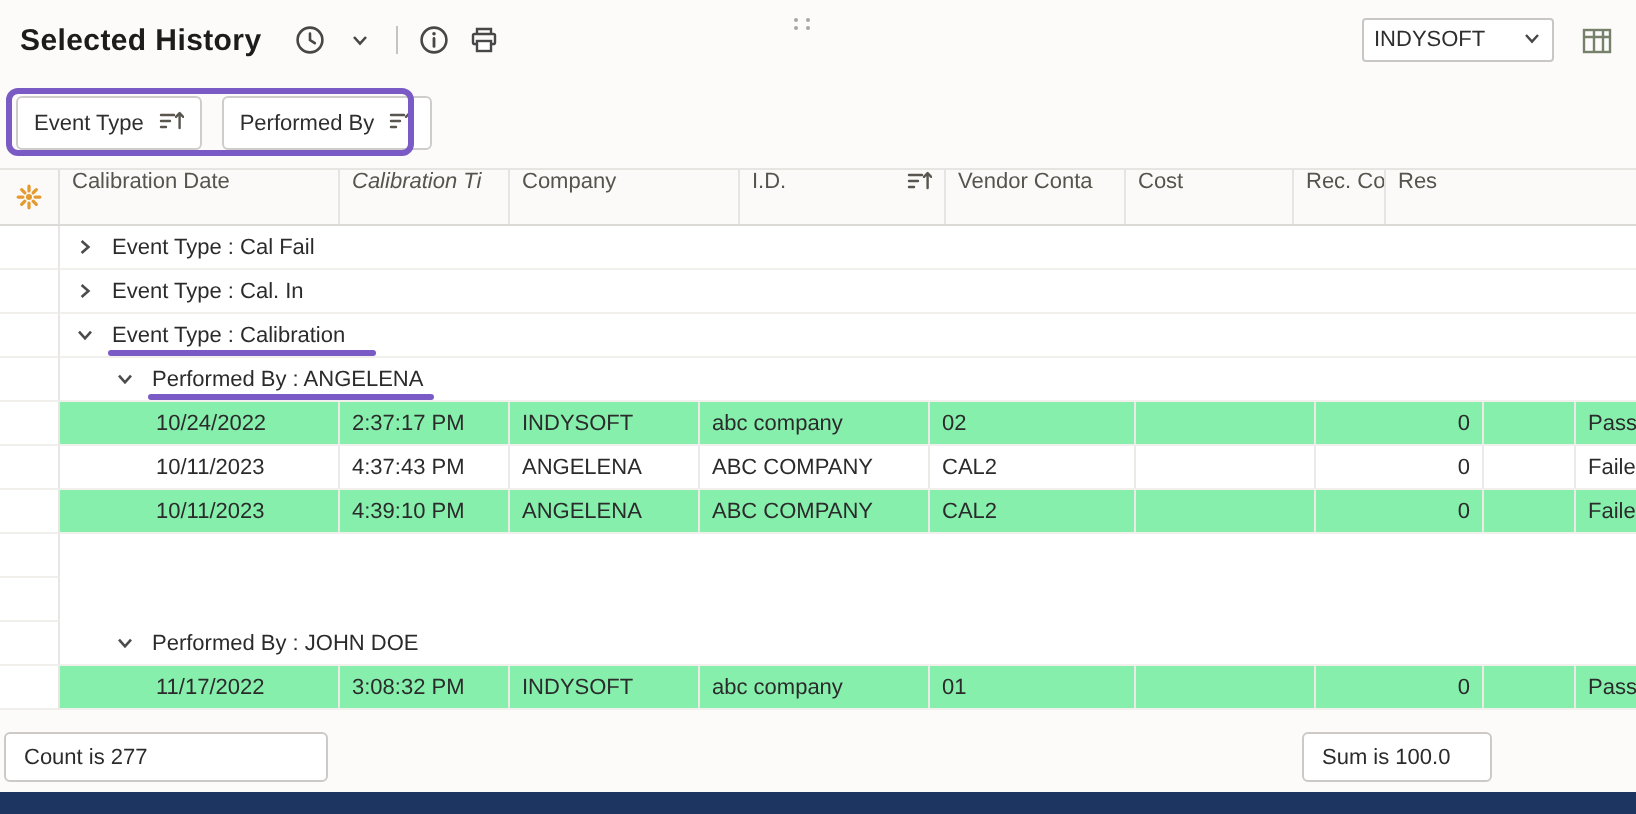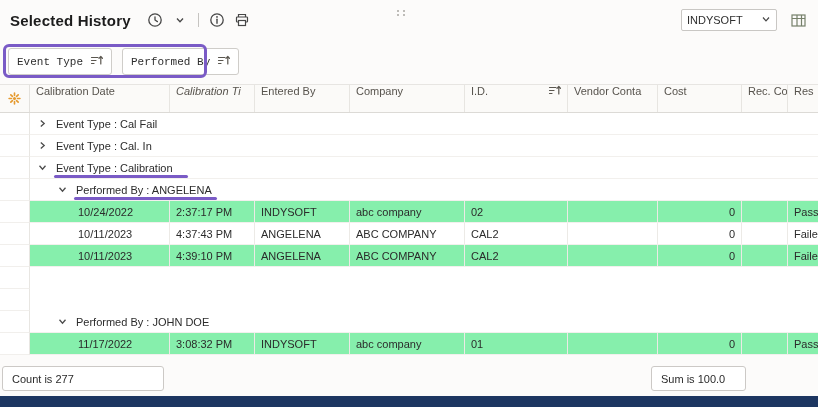--- a/index.html
+++ b/index.html
@@ -19,7 +19,7 @@
   .gridicon{ margin-left:11px; }
 
   
-  .groupbar{ position:relative; height:44px; padding:8px 0 0 8px; display:flex; gap:10px; align-items:flex-start;font-family:Liberation Mono, monospace; }
+  .groupbar{ position:relative; height:44px; padding:8px 0 0 8px; display:flex; gap:10px; align-items:flex-start; }
   .pill{ display:flex; align-items:center; gap:7px; height:27px; padding:0 8px; background:#fff; border:1px solid #cfcdc9; border-radius:3px; font-size:11px; color:#2e2e2e; cursor:pointer; white-space:nowrap; }
 
   

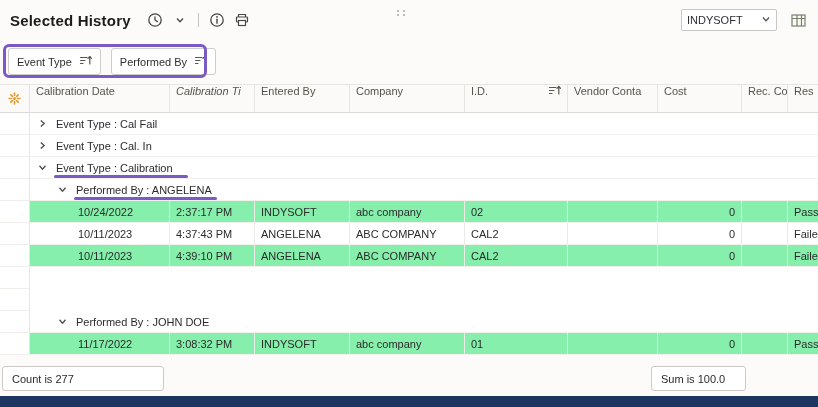--- a/index.html
+++ b/index.html
@@ -159,9 +159,6 @@
         <div class="hcell" style="width: 85px; font-style: italic;">
           <span>Calibration Ti</span>
         </div>
-        <div class="hcell" style="width: 95px;">
-          <span>Entered By</span>
-        </div>
         <div class="hcell" style="width: 115px;">
           <span>Company</span>
         </div>

